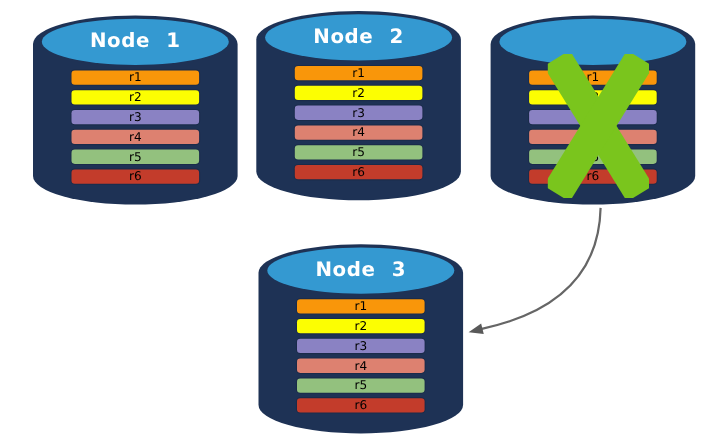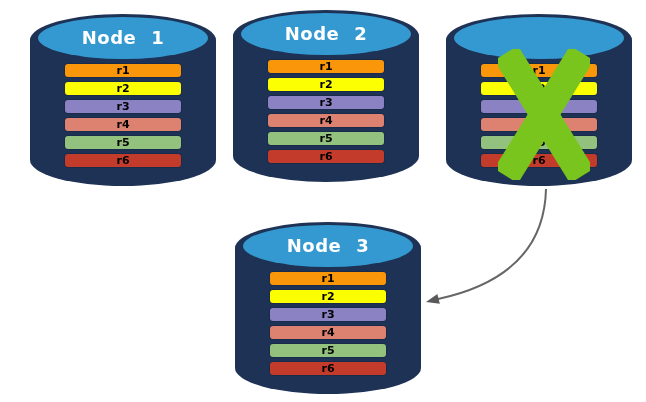--- a/index.html
+++ b/index.html
@@ -18,7 +18,7 @@
   .rows{position:absolute;left:0;top:0;width:190px;height:190px;}
   .row{
     position:absolute;left:37px;width:116px;height:13px;line-height:13px;
-    border-radius:3px;text-align:center;font-size:11px;font-weight:bold;color:#000;
+    border-radius:3px;text-align:center;font-size:11px;font-weight:normal;color:#000;
     box-shadow:0 0 0 1px rgba(0,0,0,0.12);
   }
   .row:nth-child(1){top:60px}

